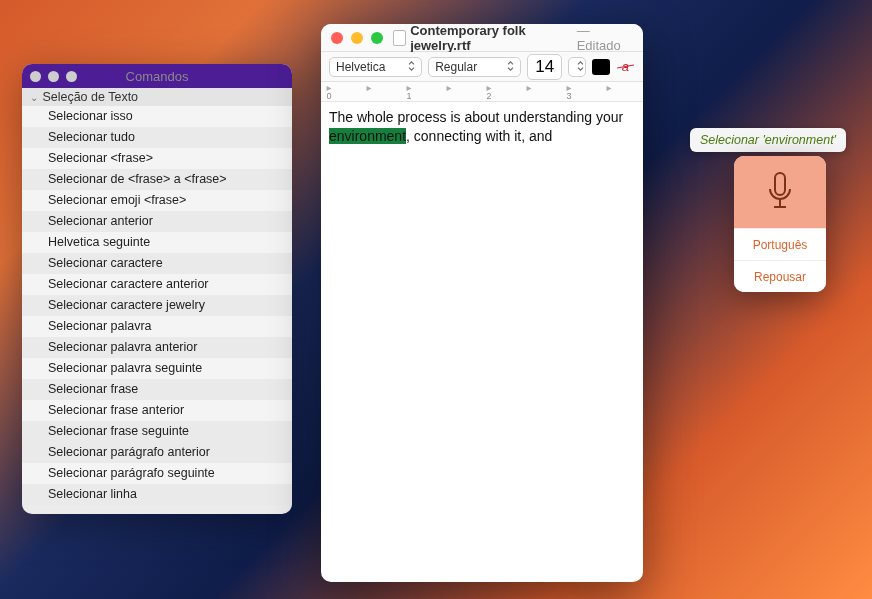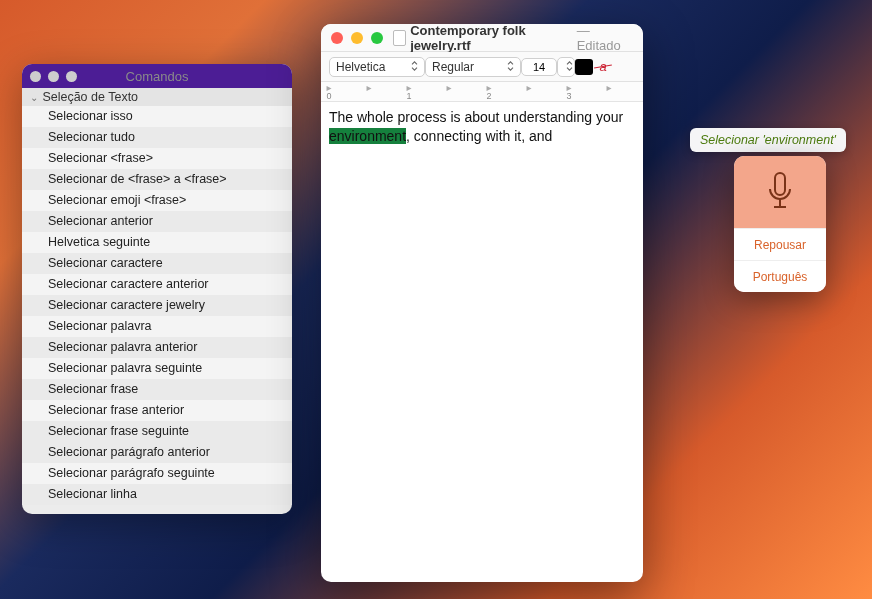--- a/index.html
+++ b/index.html
@@ -69,7 +69,7 @@
   .te-title-suffix { font-size: 13px; color: #999; font-weight: 400; }
 
   .te-toolbar {
-    height: 30px; display: flex; align-items: center; 
+    height: 30px; display: flex; align-items: center; gap: 6px;
     padding: 0 8px; background: #fafafa; border-bottom: 1px solid #e1e1e1;
   }
   .tb-select {

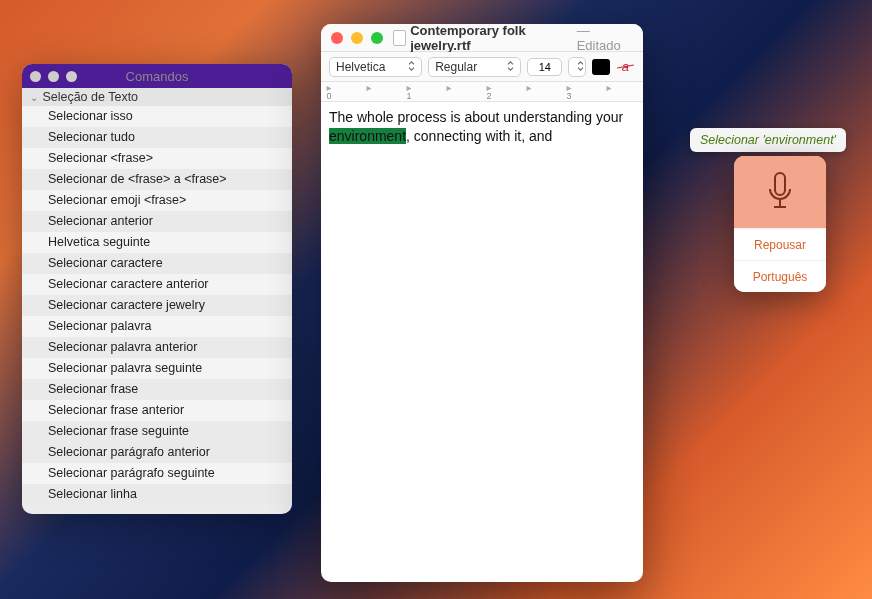--- a/index.html
+++ b/index.html
@@ -78,7 +78,7 @@
     background: #fff; font-size: 12px; padding: 2px 6px; color: #333;
   }
   .tb-select .caret { display:inline-block; margin-left:6px; }
-  .tb-size { width: 36px; display:flex; align-items:center; justify-content:center; gap:3px; border:1px solid #d0d0d0; border-radius:5px; background:#fff; font-size:11px; padding:2px 4px;}
+  .tb-size { width: 36px; display:flex; align-items:center; justify-content:center; gap:3px; border:1px solid #d0d0d0; border-radius:5px; background:#fff; font-size:17px; padding:2px 4px;}
   .color-swatch { width: 18px; height: 16px; background: #000; border-radius: 3px; }
   .strike-a {
     width: 20px; height: 18px; display:flex; align-items:center; justify-content:center;

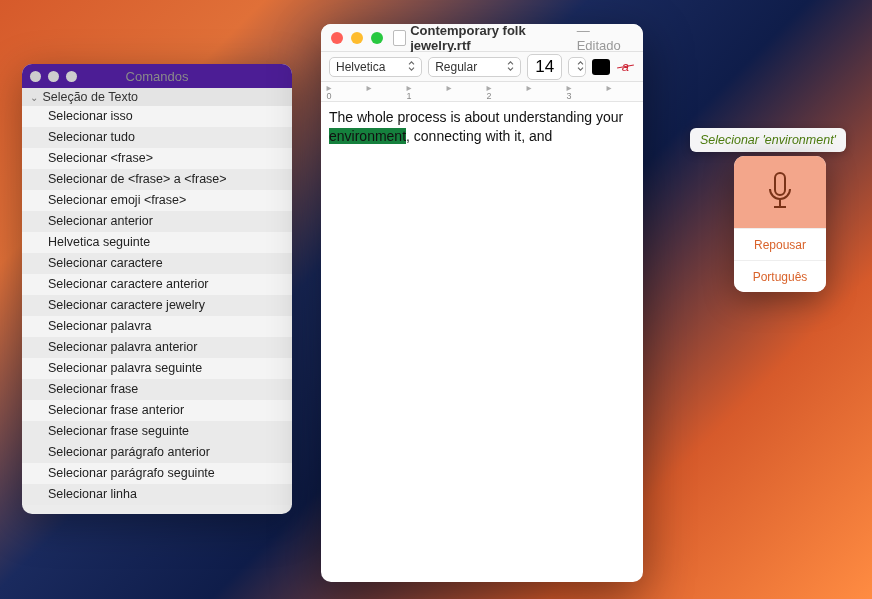--- a/index.html
+++ b/index.html
@@ -237,8 +237,8 @@
       <line x1="9" y1="36" x2="21" y2="36" stroke="currentColor" stroke-width="2"></line>
     </svg>
   </div>
+  <div class="voice-btn">Português</div>
   <div class="voice-btn">Repousar</div>
-  <div class="voice-btn">Português</div>
 </div>
 
 </body></html>

